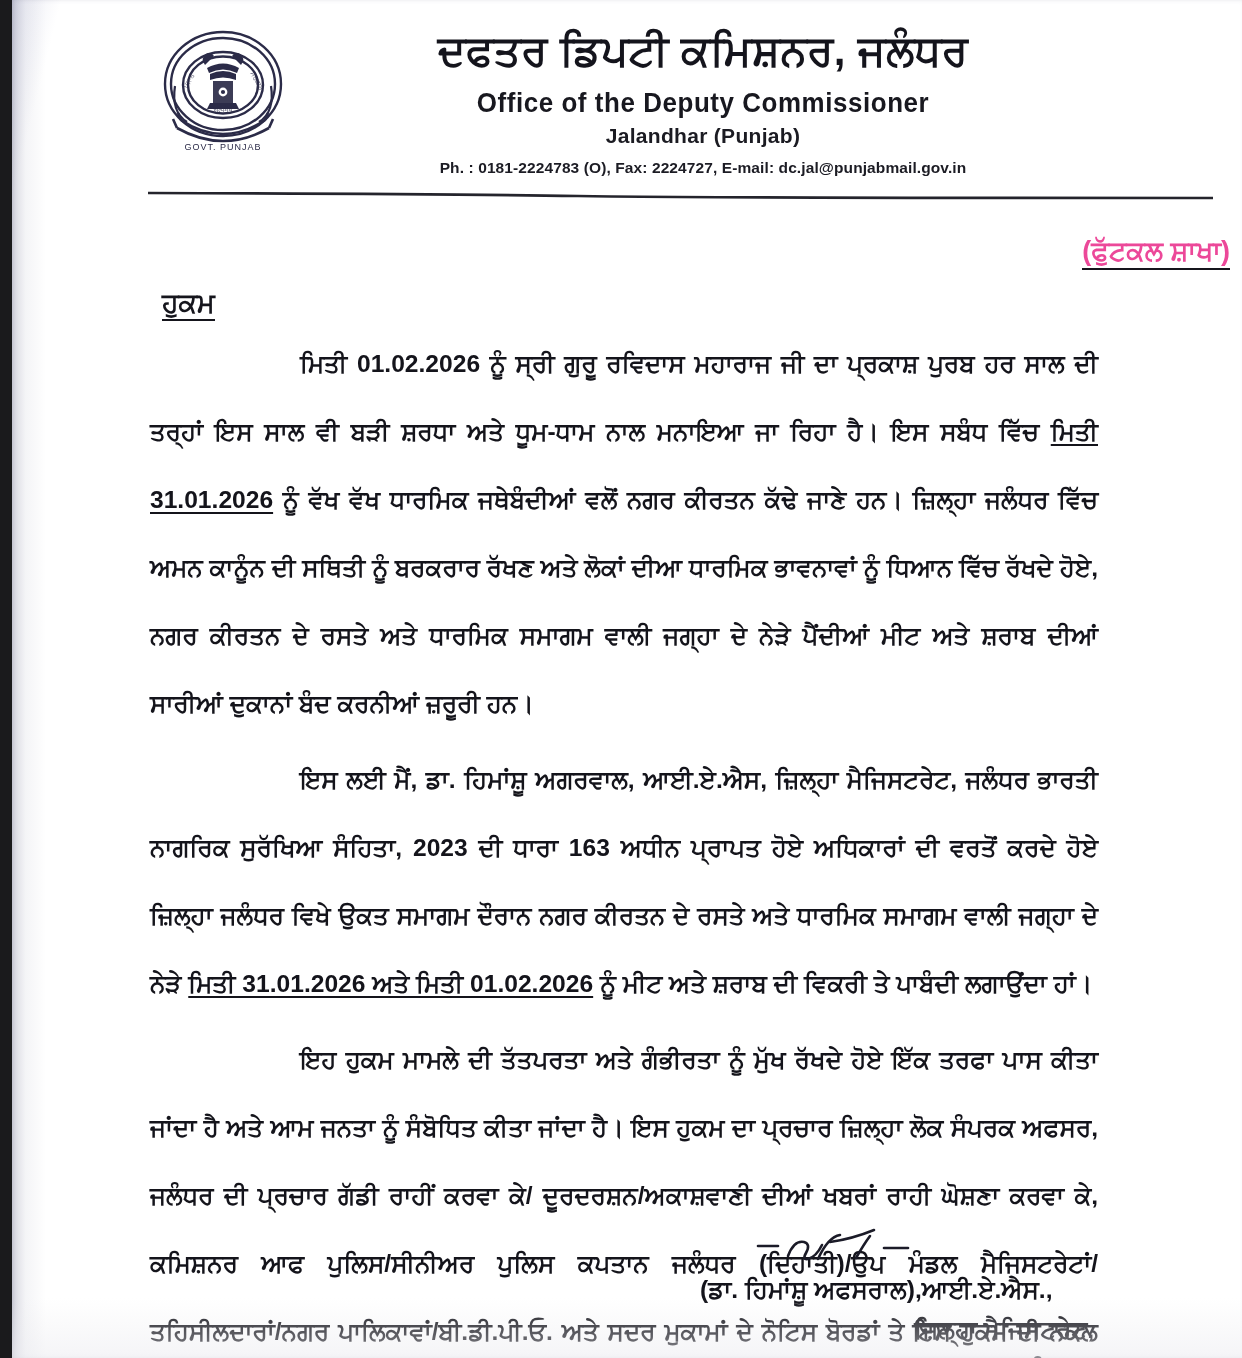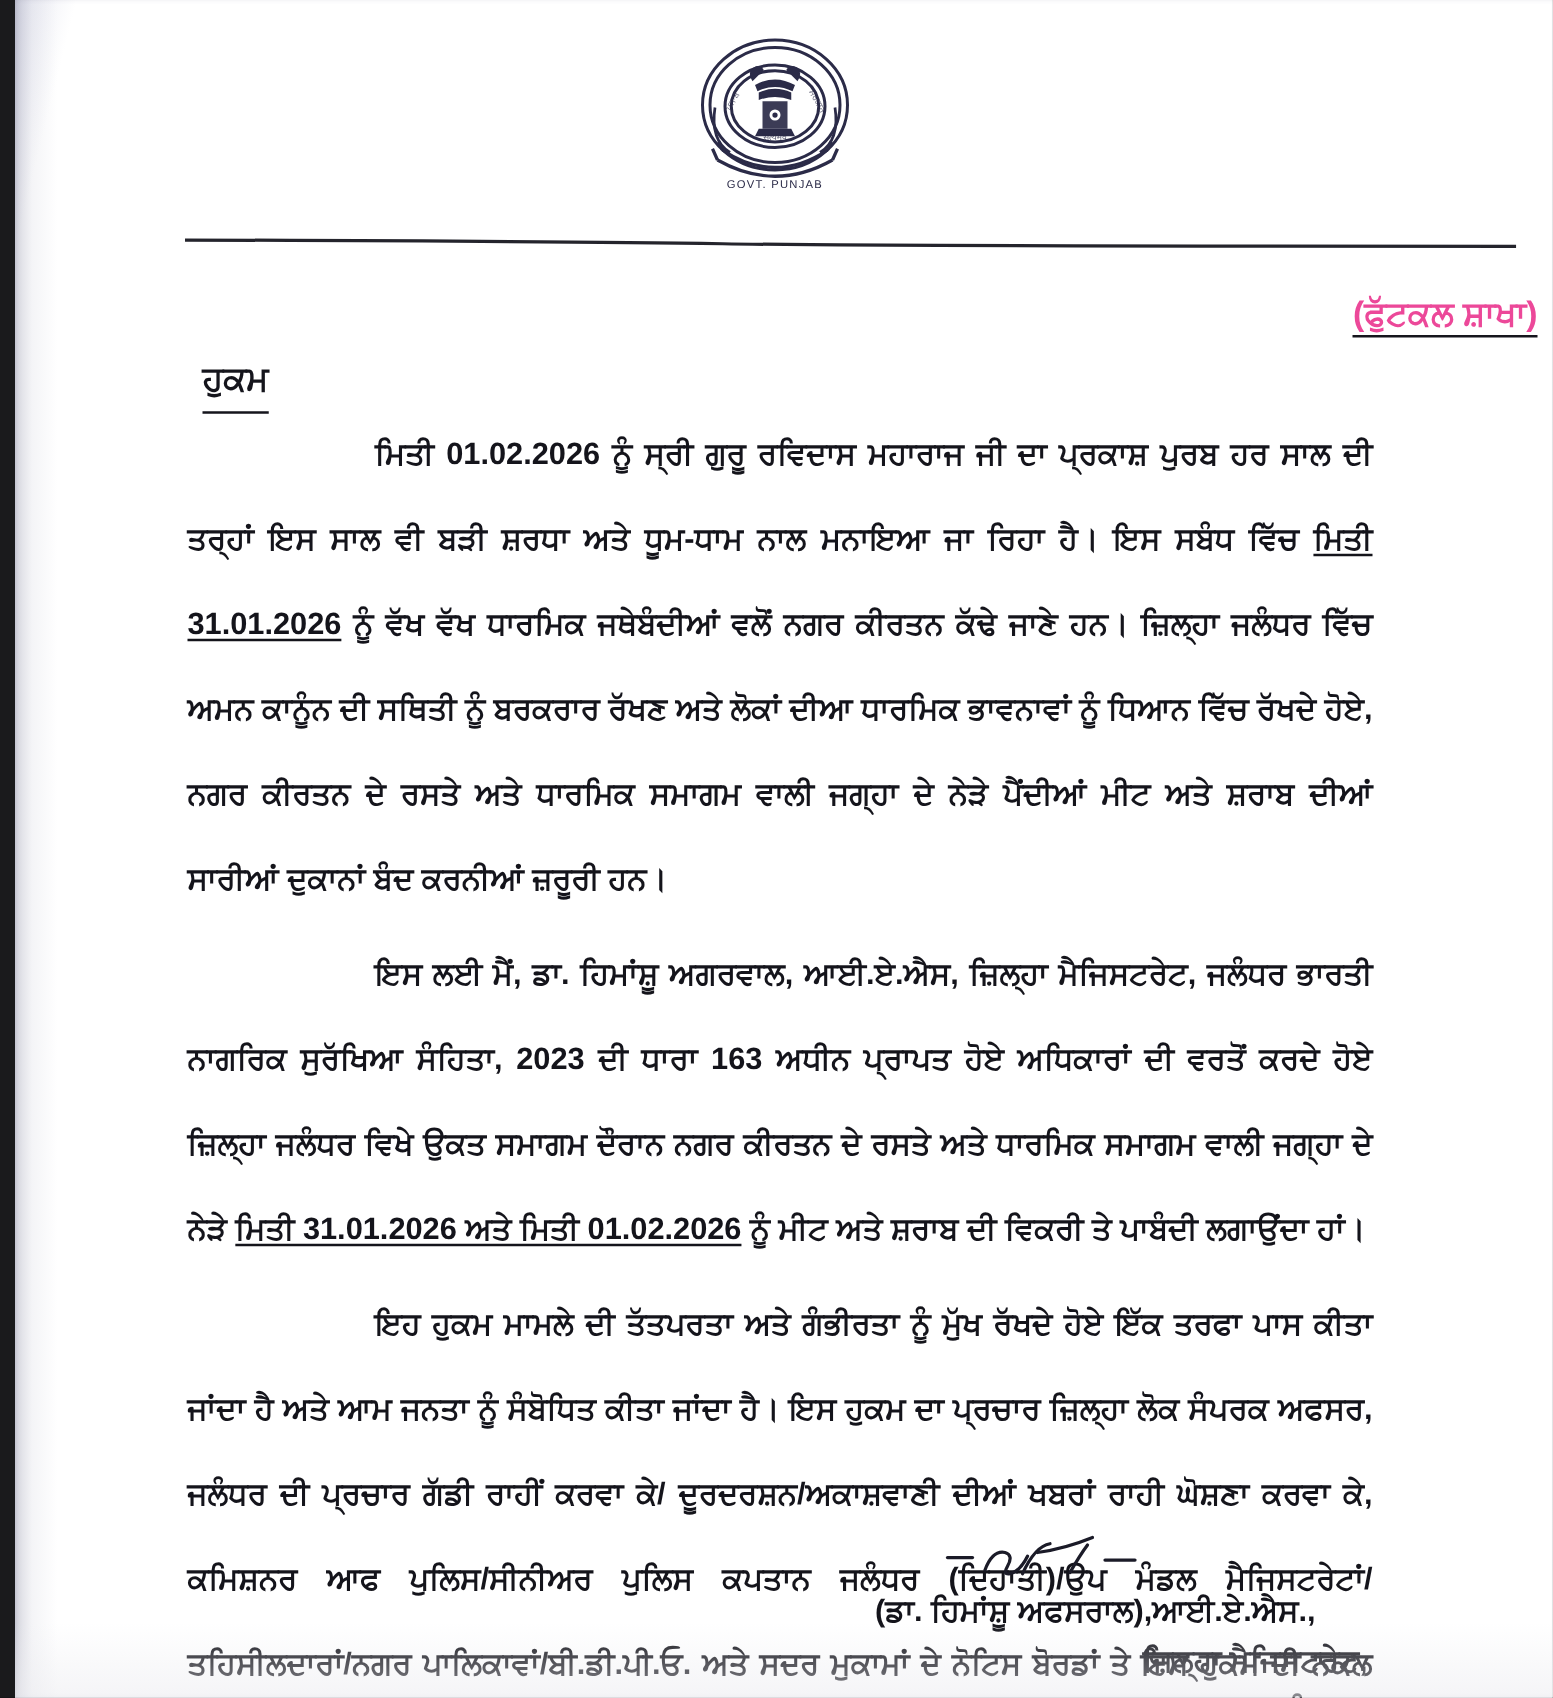--- a/index.html
+++ b/index.html
@@ -240,6 +240,12 @@
         </svg>
       </div>
 
+      <div class="lh-text">
+        <div class="org-gurmukhi">ਦਫਤਰ ਡਿਪਟੀ ਕਮਿਸ਼ਨਰ, ਜਲੰਧਰ</div>
+        <div class="org-en">Office of the Deputy Commissioner</div>
+        <div class="org-city">Jalandhar (Punjab)</div>
+        <div class="org-contact">Ph. : 0181-2224783 (O),   Fax: 2224727,   E-mail: dc.jal@punjabmail.gov.in</div>
+      </div>
 
     </div>
   </div>

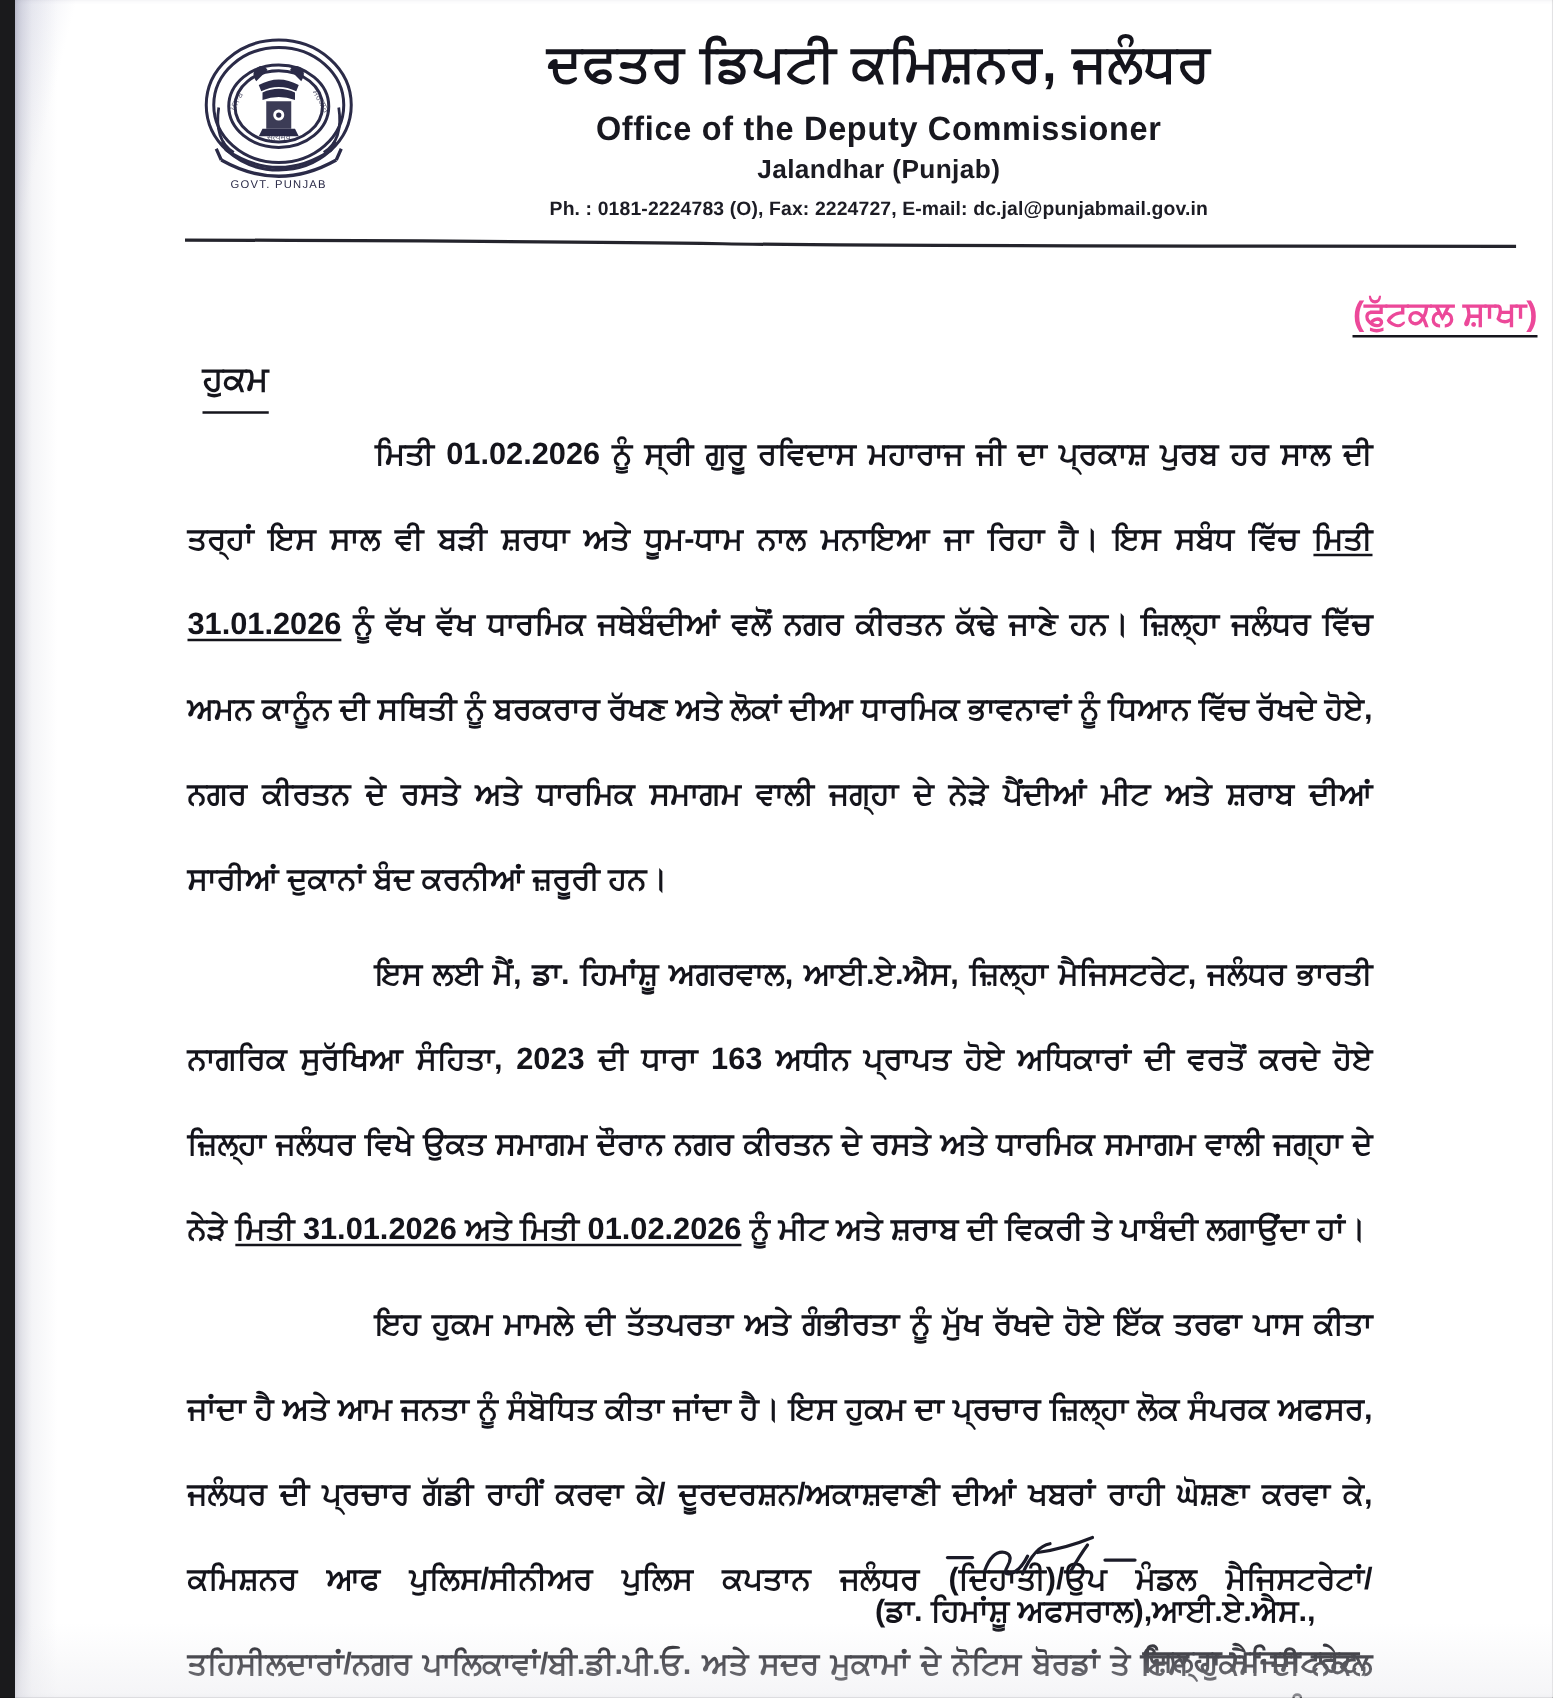--- a/index.html
+++ b/index.html
@@ -132,7 +132,7 @@
     font-weight: 700;
     color: #15151c;
   }
-  .order-head span { border-bottom: 2.5px solid #15151c; padding-bottom: 11px; margin-top: 38px; }
+  .order-head span { border-bottom: 2.5px solid #15151c; padding-bottom: 1px; margin-top: 38px; }
 
   .doc-body {
     position: absolute;

